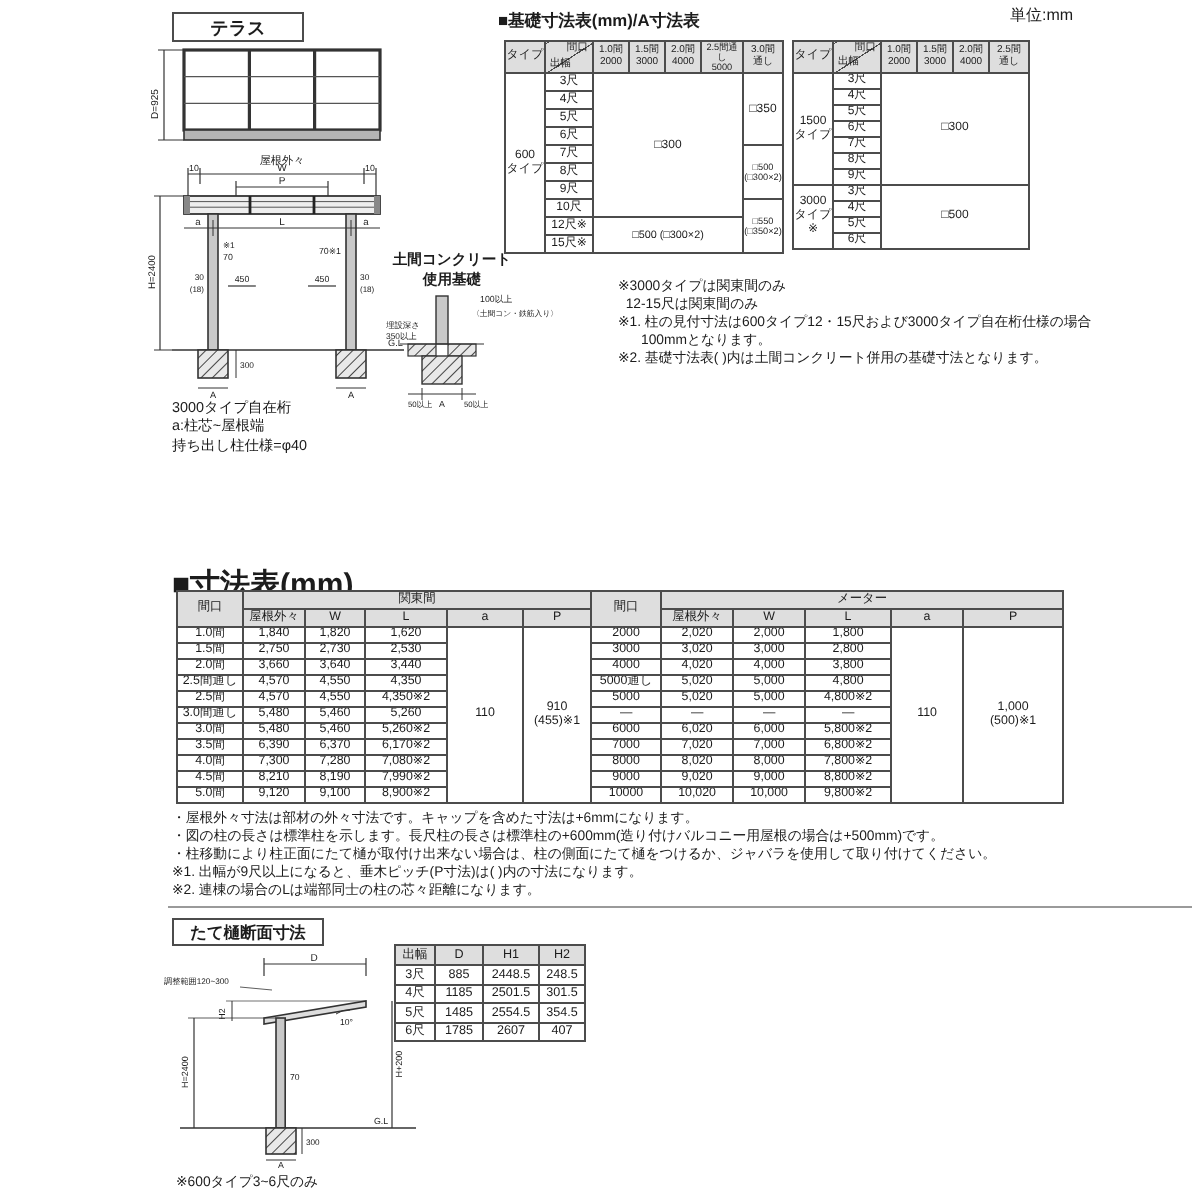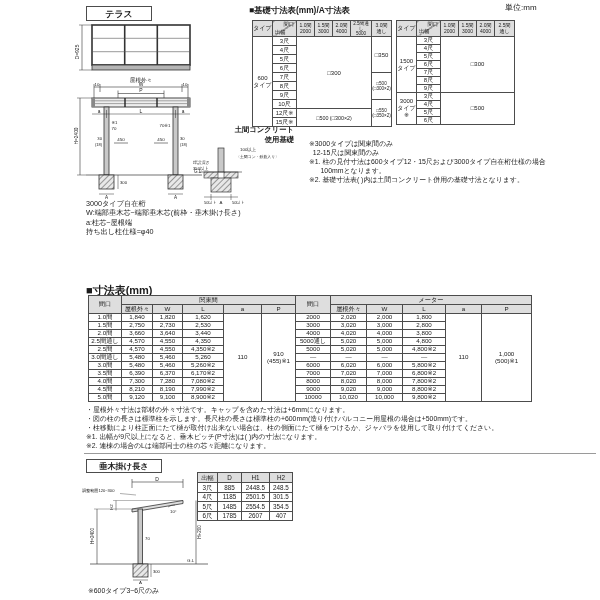--- a/index.html
+++ b/index.html
@@ -99,7 +99,7 @@
   <text x="109.5" y="123" font-size="4.6" text-anchor="middle">A</text>
 </svg>
 
-<div class="abs bold" style="left:206px;top:125px;width:88px;font-size:7.3px;text-align:right;white-space:pre-line">土間コンクリート
+<div class="abs bold" style="left:182px;top:125px;width:88px;font-size:7.3px;text-align:center;white-space:pre-line">土間コンクリート
 使用基礎</div>
 <svg class="abs" style="left:192px;top:142px" width="92" height="62" viewBox="0 0 92 62">
   <rect x="26" y="6" width="6" height="24" fill="#c9c9c9" stroke="#333" stroke-width="0.7"></rect>

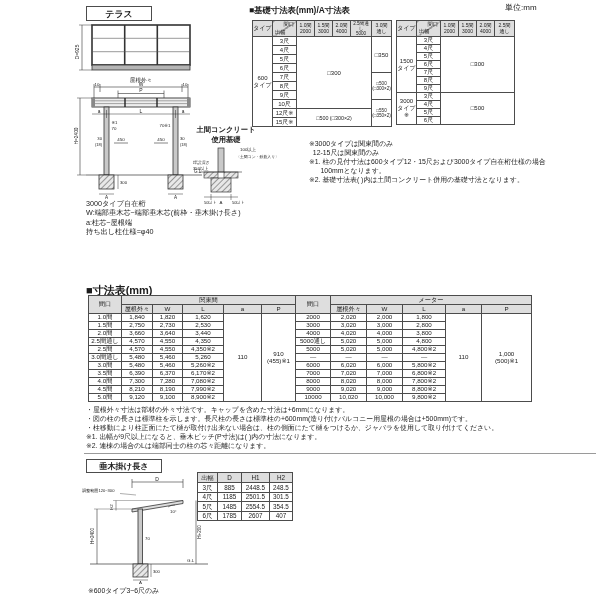--- a/index.html
+++ b/index.html
@@ -264,7 +264,6 @@
 
 <div class="abs" style="left:86px;top:199px;font-size:7.2px;line-height:9.4px">
   <div>3000タイプ自在桁</div>
-  <div>W:端部垂木芯~端部垂木芯(前枠・垂木掛け長さ)</div>
   <div>a:柱芯~屋根端</div>
   <div>持ち出し柱仕様=φ40</div>
 </div>

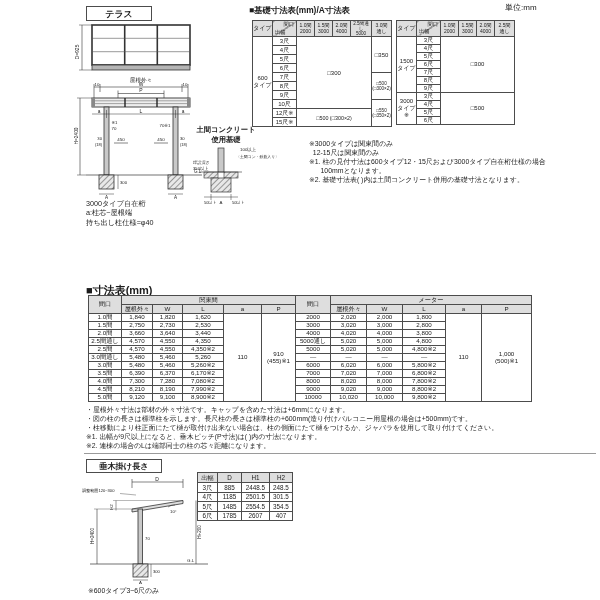--- a/index.html
+++ b/index.html
@@ -268,7 +268,7 @@
   <div>持ち出し柱仕様=φ40</div>
 </div>
 
-<div class="abs bold" style="left:86px;top:283px;font-size:11px">■寸法表(mm)</div>
+<div class="abs bold" style="left:86px;top:283px;font-size:15px">■寸法表(mm)</div>
 
 <table class="abs" style="left:88px;top:295px;width:443px;font-size:6.2px">
   <colgroup>

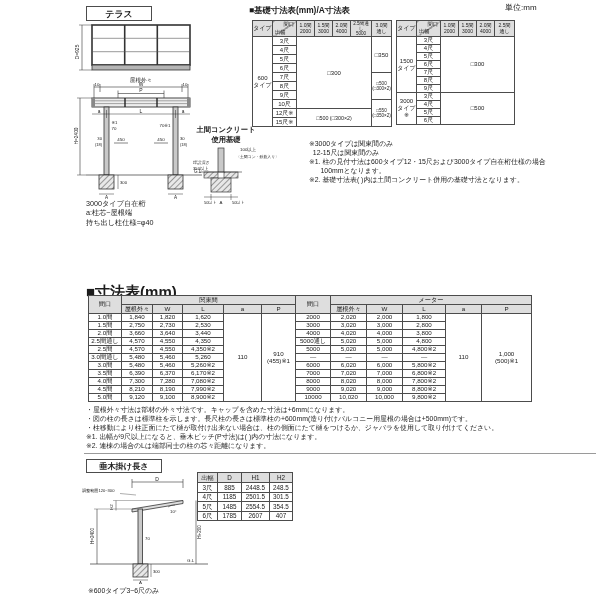--- a/index.html
+++ b/index.html
@@ -433,7 +433,7 @@
 
 <div class="abs hr" style="left:84px;top:453px;width:512px"></div>
 
-<div class="abs boxlabel" style="left:86px;top:459px;width:76px;height:14px;font-size:8.2px;line-height:13px">垂木掛け長さ</div>
+<div class="abs boxlabel" style="left:86px;top:459px;width:76px;height:14px;font-size:8.2px;line-height:13px">たて樋断面寸法</div>
 
 <svg class="abs" style="left:80px;top:474px" width="132" height="110" viewBox="0 0 132 110">
   <line x1="52" y1="8" x2="103" y2="8" stroke="#333" stroke-width="0.6"></line>

